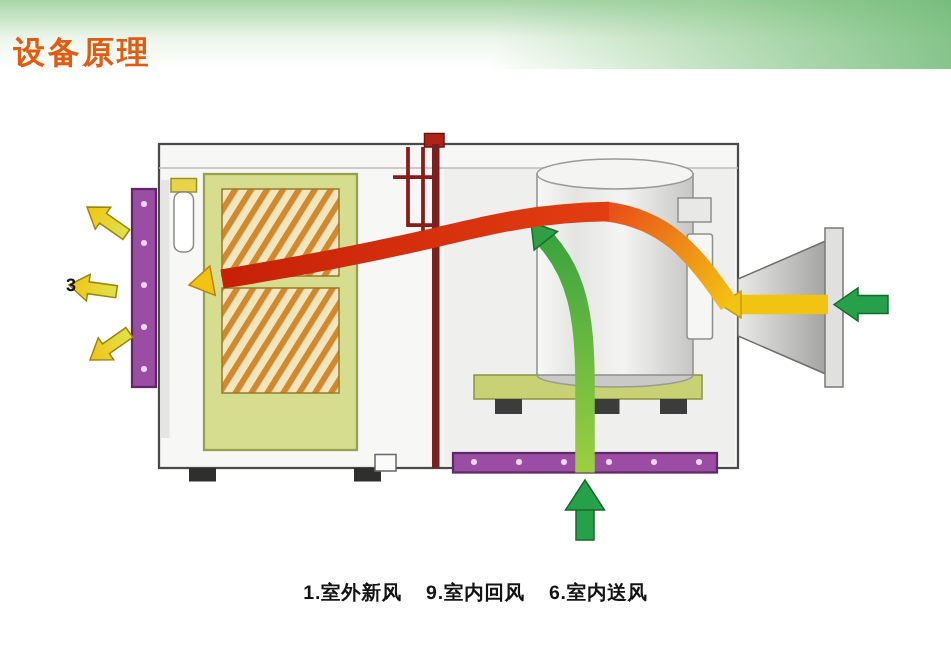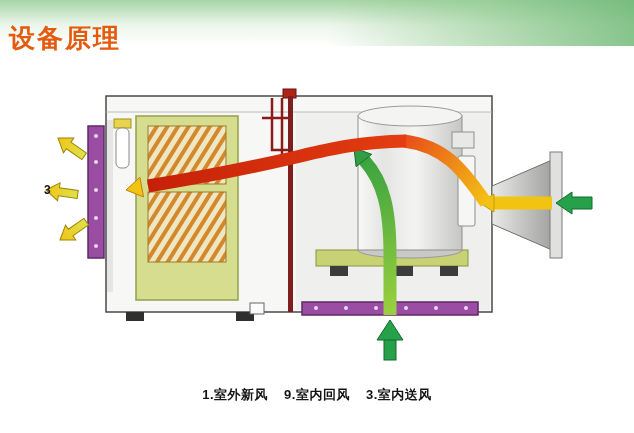--- a/index.html
+++ b/index.html
@@ -16,7 +16,7 @@
   }
   .page-title{
     position:absolute;left:9px;top:21px;
-    font-size:26px;font-weight:bold;letter-spacing:2px;color:#e45a0e;
+    font-size:21px;font-weight:bold;letter-spacing:2px;color:#e45a0e;
   }
   .diagram-svg{position:absolute;left:0;top:0;}
   .caption{

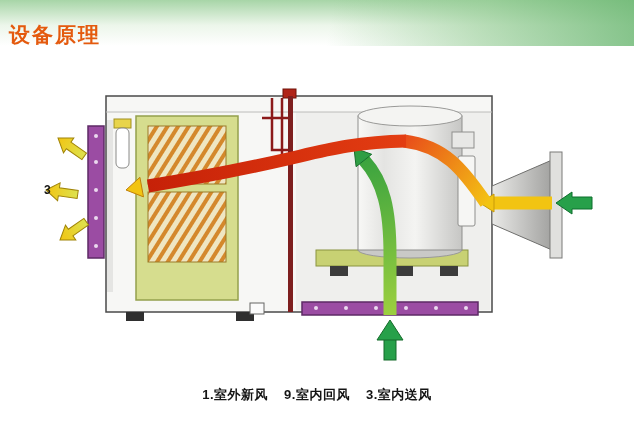--- a/index.html
+++ b/index.html
@@ -177,7 +177,7 @@
   </svg>
 
   <div class="caption">
-    <span>1.室外新风</span><span>9.室内回风</span><span>3.室内送风</span>
+    <span>1.室外新风</span><span>9.室内回风</span><span>6.室内送风</span>
   </div>
 
 </div>

